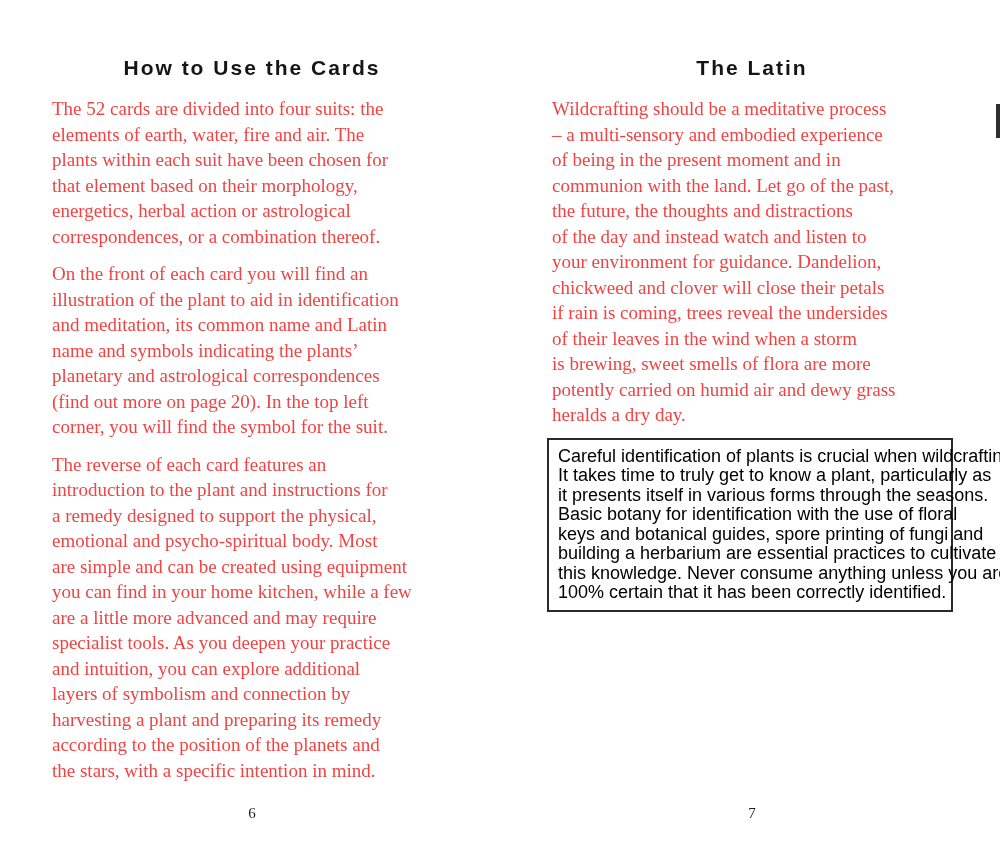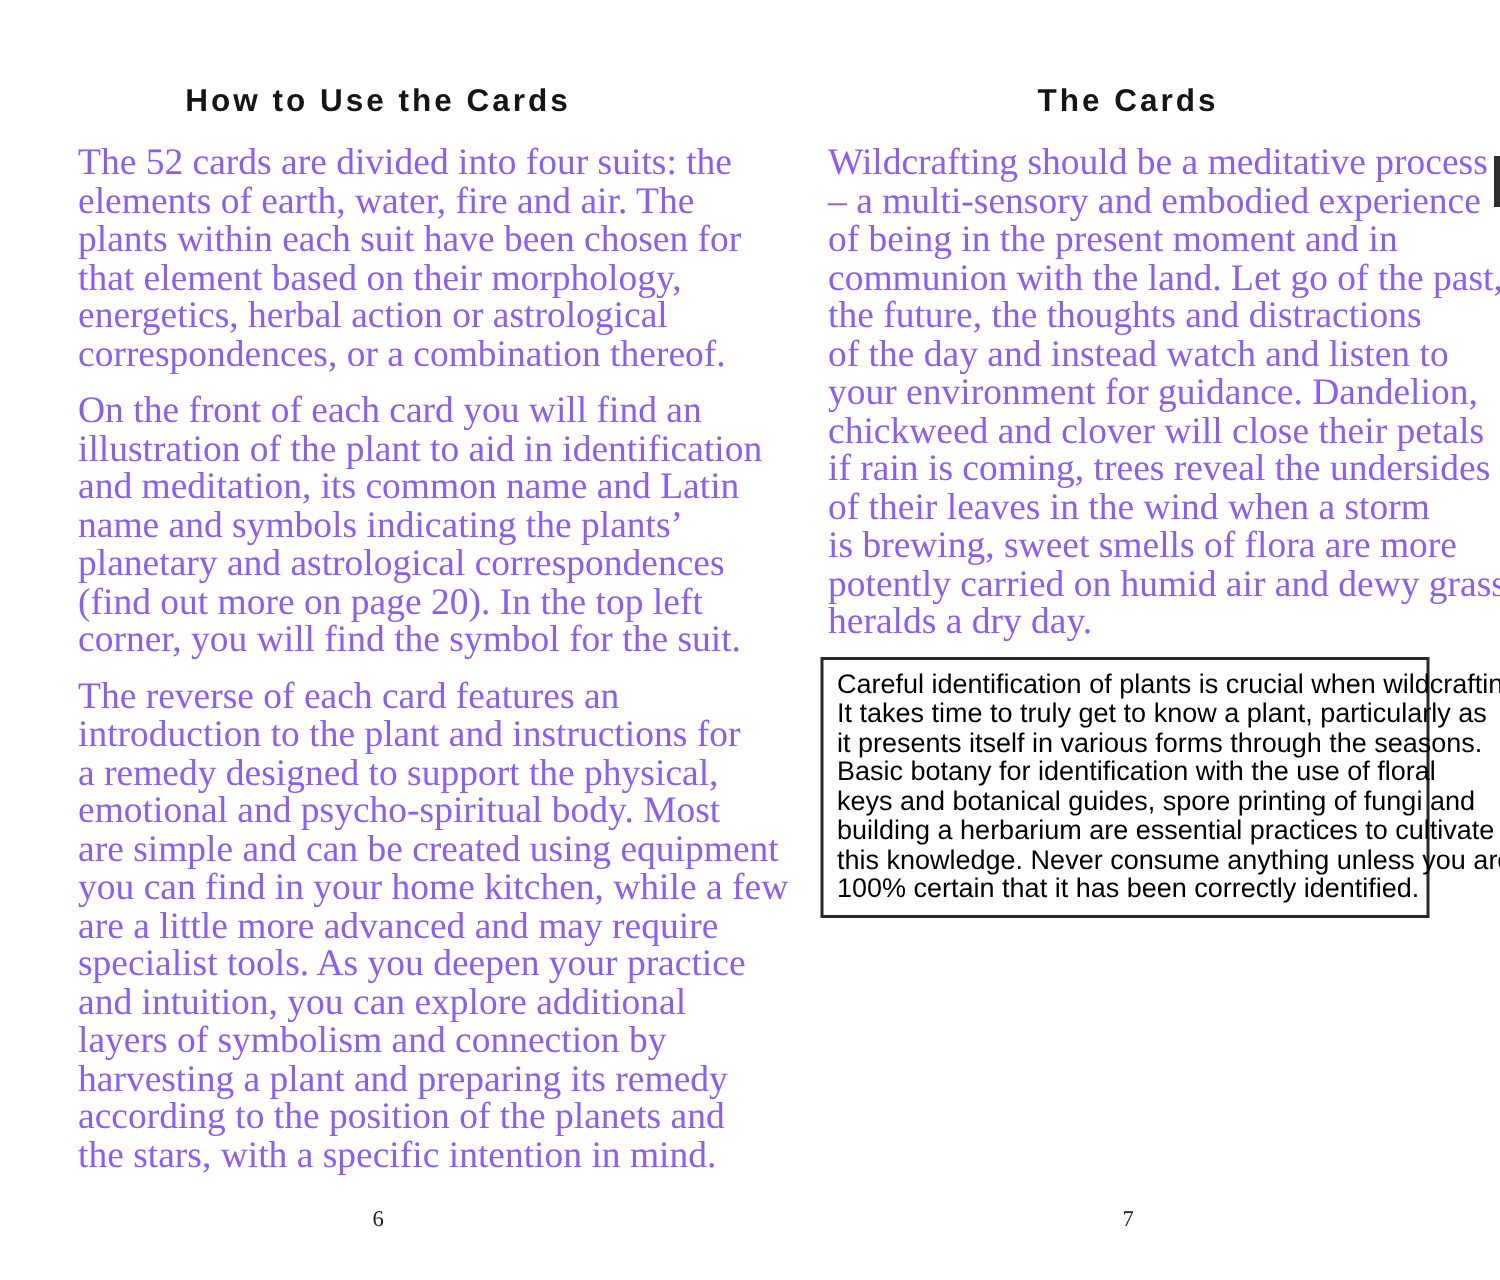--- a/index.html
+++ b/index.html
@@ -108,7 +108,7 @@
   </div>
 
   <div class="page right">
-    <h1 class="page-title">The Cards</h1>
+    <h1 class="page-title">The Latin</h1>
     <p class="body-para first">Wildcrafting should be a meditative process
 – a multi-sensory and embodied experience
 of being in the present moment and in

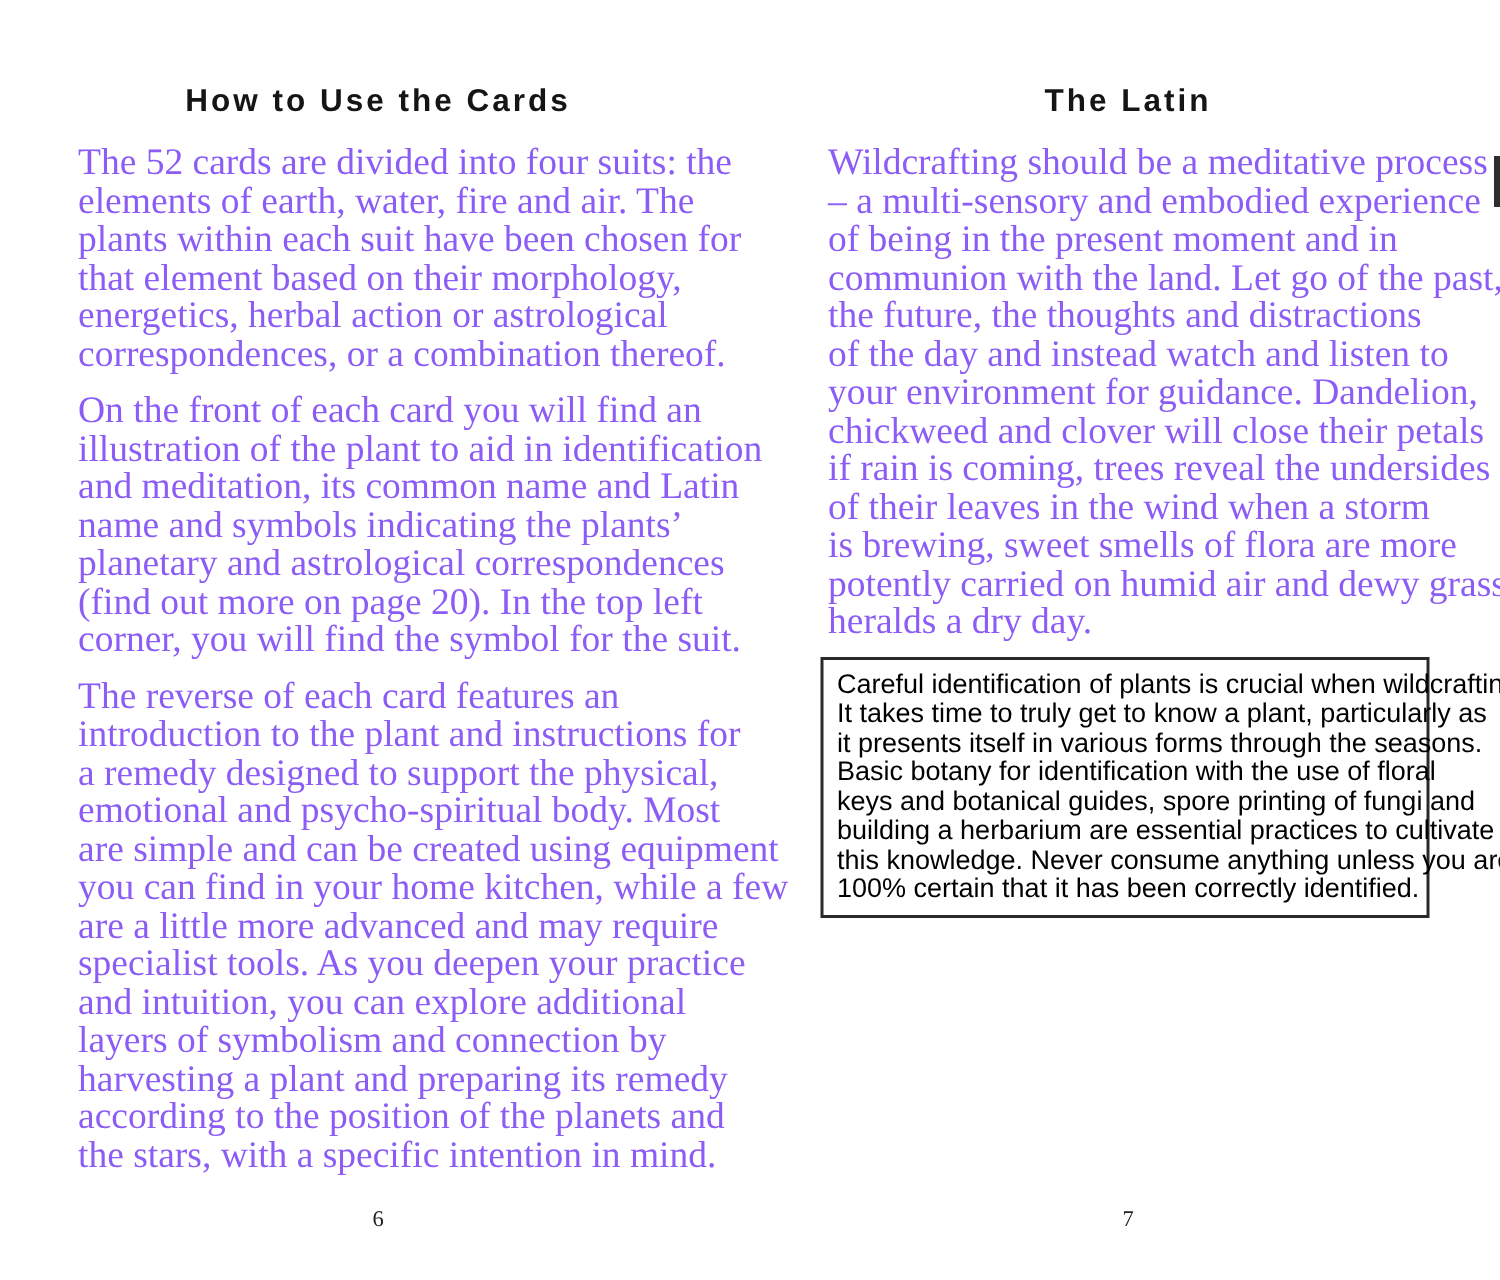--- a/index.html
+++ b/index.html
@@ -33,10 +33,10 @@
   }
   .body-para {
     margin: 12px 0 0 0;
-    font-size: 25px;
+    font-size: 19px;
     line-height: 25.5px;
     white-space: pre;
-    color: #8b5cf6;
+    color: #ef4444;
   }
   .body-para.first { margin-top: 0; }
   .body-para.gap-large { margin-top: 24px; }

